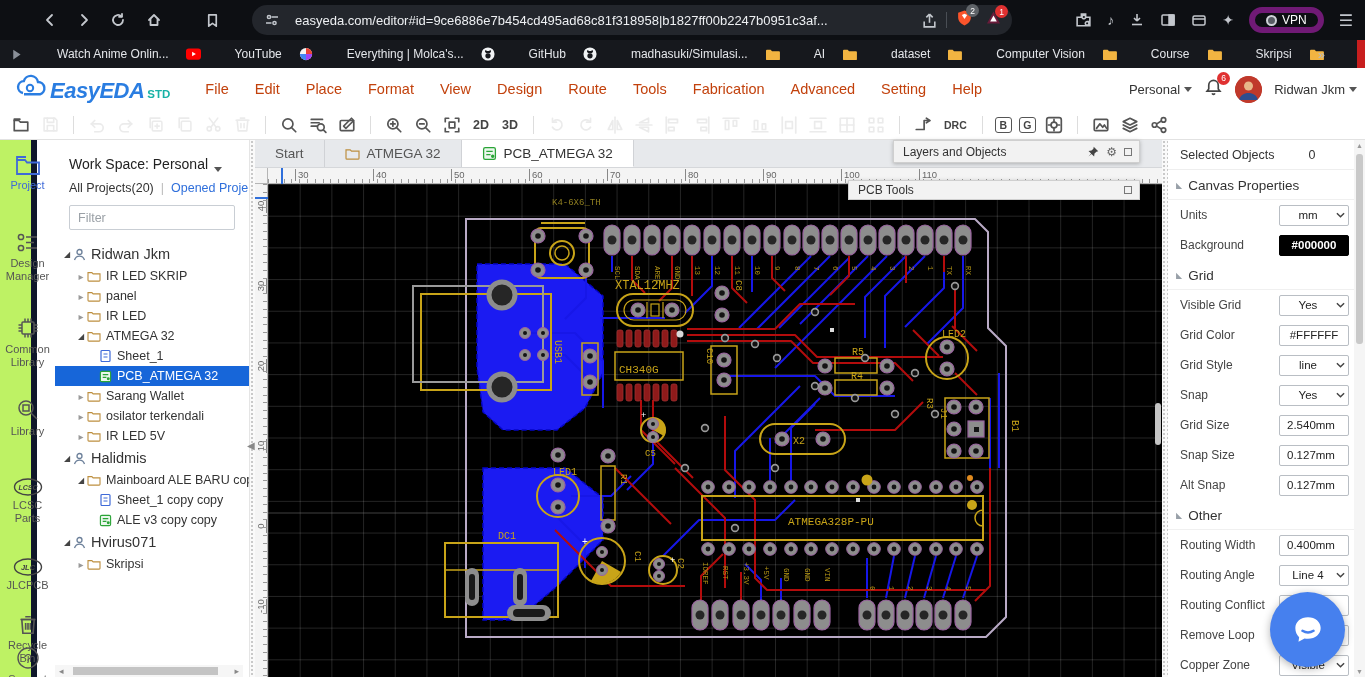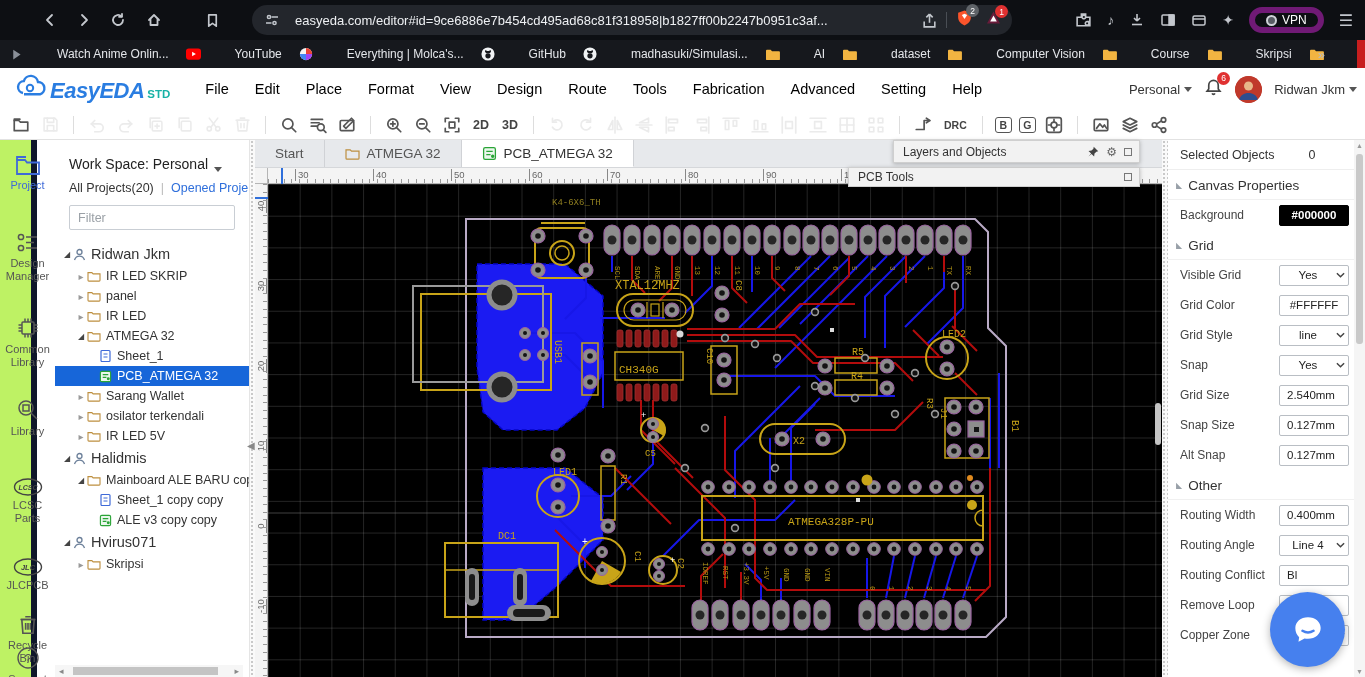--- a/index.html
+++ b/index.html
@@ -30,7 +30,7 @@
   .logo-wrap { display:flex; align-items:baseline; margin-left:14px; margin-right:22px; }
   .logo-text { font-size:22px; font-weight:bold; font-style:italic; color:#2a7de1; letter-spacing:-.5px; }
   .logo-std { font-size:11.5px; font-weight:bold; color:#18b2a6; margin-left:3px; }
-  .menu-item { font-size:14.5px; color:#000000; padding:6px 13px; cursor:pointer; }
+  .menu-item { font-size:14.5px; color:#c2410c; padding:6px 13px; cursor:pointer; }
   .menubar-right { position:absolute; right:8px; display:flex; align-items:center; gap:12px; }
   .mr-text { font-size:13px; color:#333; cursor:pointer; display:flex; align-items:center; gap:4px; }
   .caret { width:0; height:0; border-left:4px solid transparent; border-right:4px solid transparent; border-top:5px solid #555; display:inline-block; }

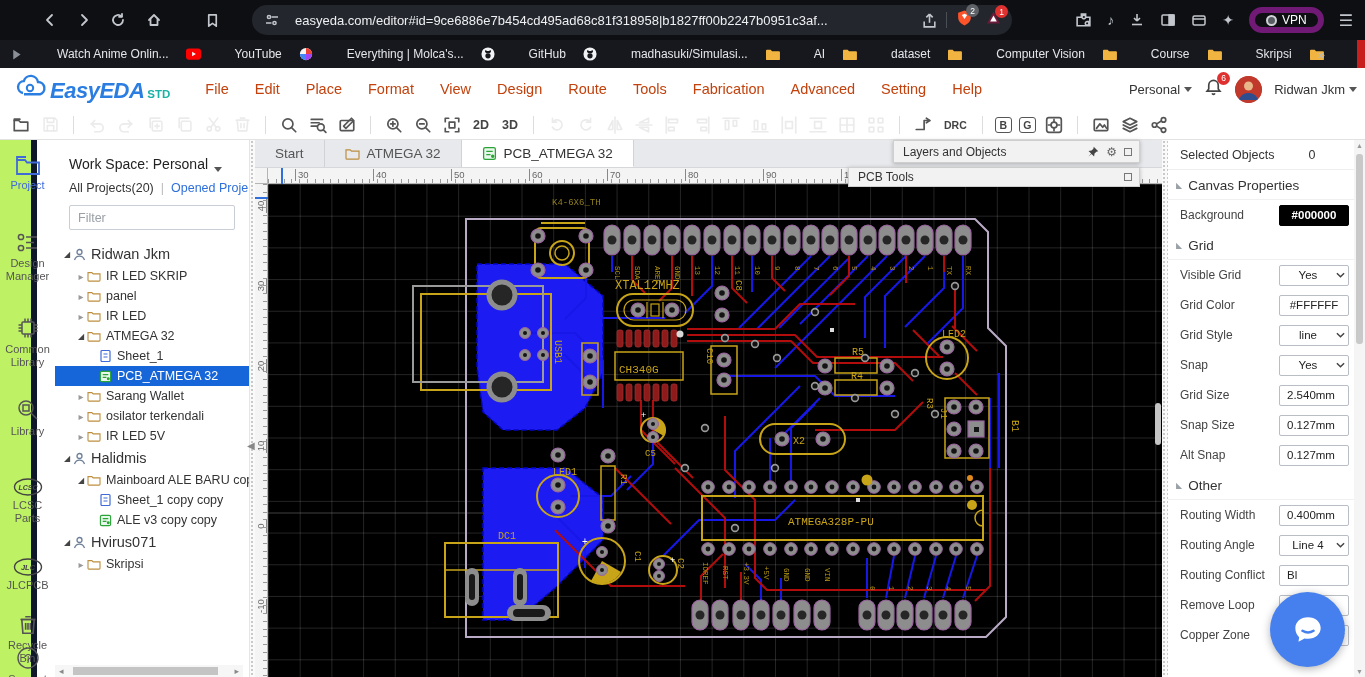--- a/index.html
+++ b/index.html
@@ -1224,7 +1224,7 @@
         <span class="sq"></span>
       </span>
   </div>
-  <div class="fpanel" style="left:848px;top:167px;width:292px;height:20px;z-index:19">
+  <div class="fpanel" style="left:848px;top:180px;width:292px;height:20px;z-index:19">
     <span class="fpanel-title">PCB Tools</span>
     <span class="ic">
         <span class="sq"></span>

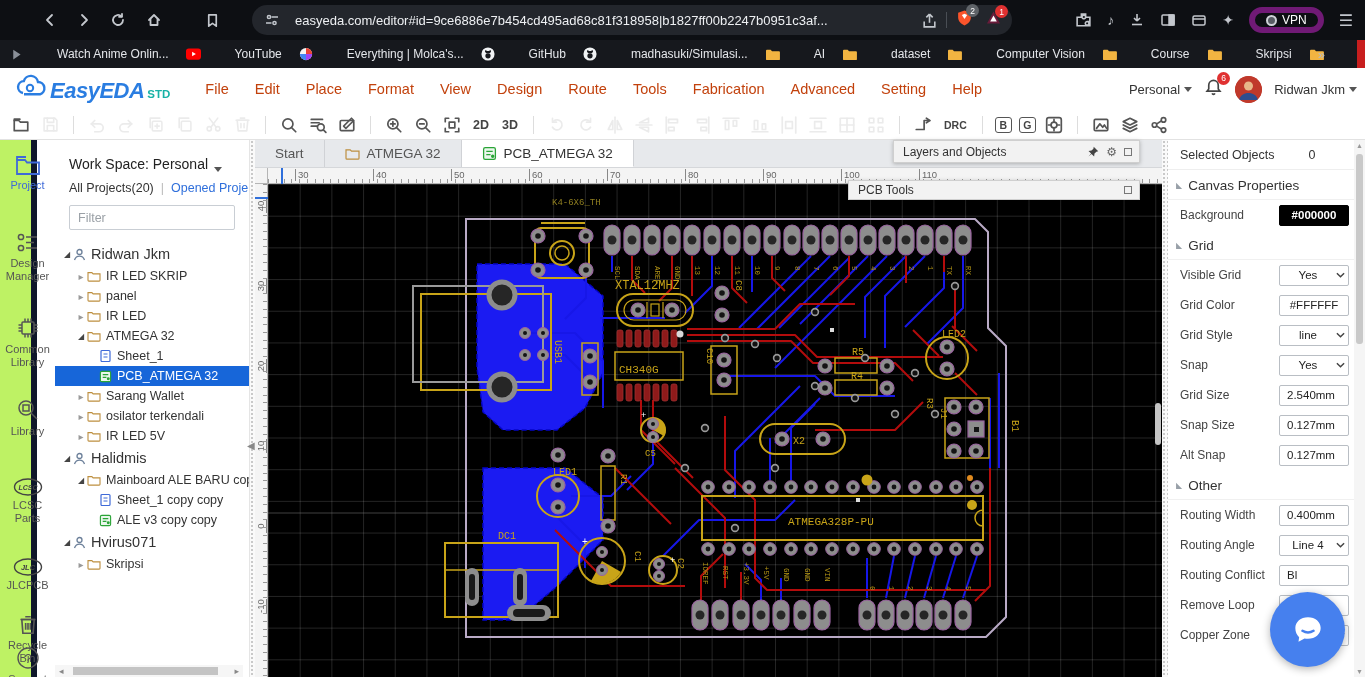--- a/index.html
+++ b/index.html
@@ -1242,6 +1242,15 @@
       <span class="isec-title">Canvas Properties</span>
     </div>
     <div class="irow">
+      <span class="irow-label">Units</span>
+      <span class="ictl select">
+          <span>mm</span>
+          <svg class="chev" width="9" height="6" viewBox="0 0 10 6">
+            <path d="M1 1l4 4 4-4" stroke="#444" fill="none" stroke-width="1.6"></path>
+          </svg>
+        </span>
+    </div>
+    <div class="irow">
       <span class="irow-label">Background</span>
       <span class="ictl swatch-black">
           <span>#000000</span>

